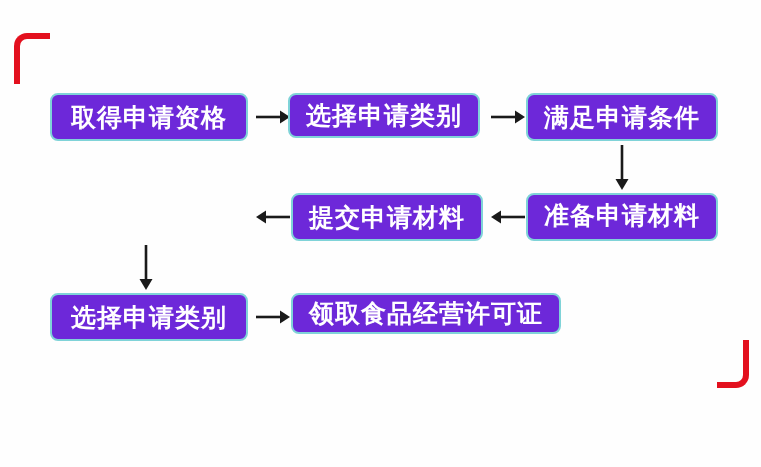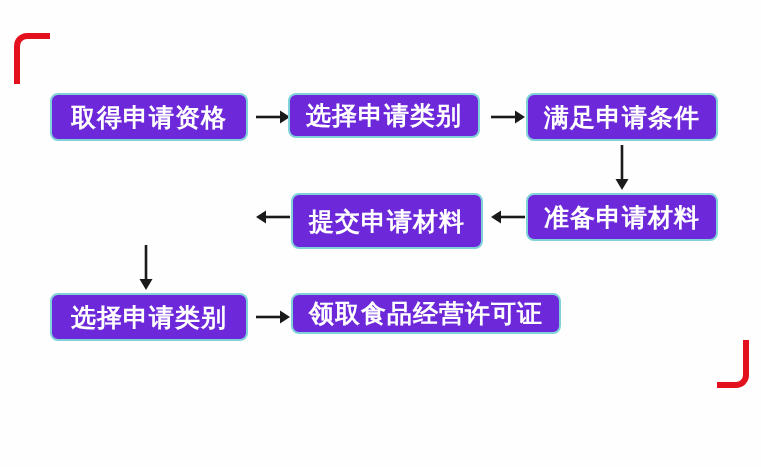--- a/index.html
+++ b/index.html
@@ -119,7 +119,7 @@
     </svg>
   </div>
 
-  <div class="node" style="left:291px; top:193px; width:192px; height:56px;align-items:center;">
+  <div class="node" style="left:291px; top:193px; width:192px; height:48px;align-items:center;">
     <span>提交申请材料</span>
   </div>
 

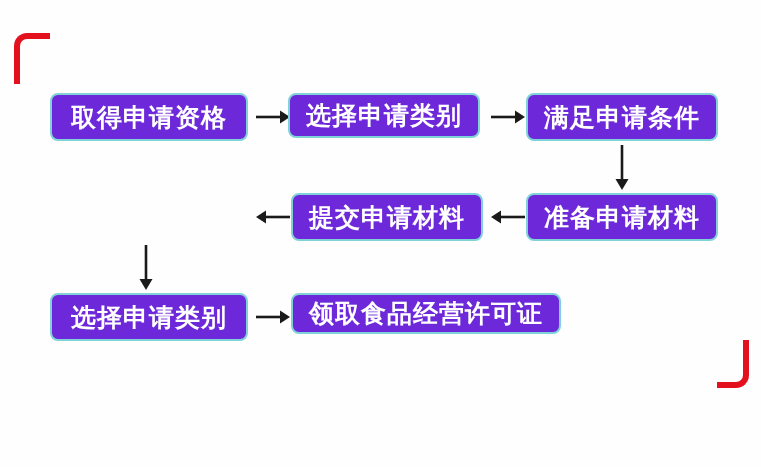--- a/index.html
+++ b/index.html
@@ -130,7 +130,7 @@
     </svg>
   </div>
 
-  <div class="node" style="left:526px; top:193px; width:192px; height:48px;">
+  <div class="node" style="left:526px; top:193px; width:192px; height:48px;font-family:Liberation Mono, monospace;">
     <span>准备申请材料</span>
   </div>
 

